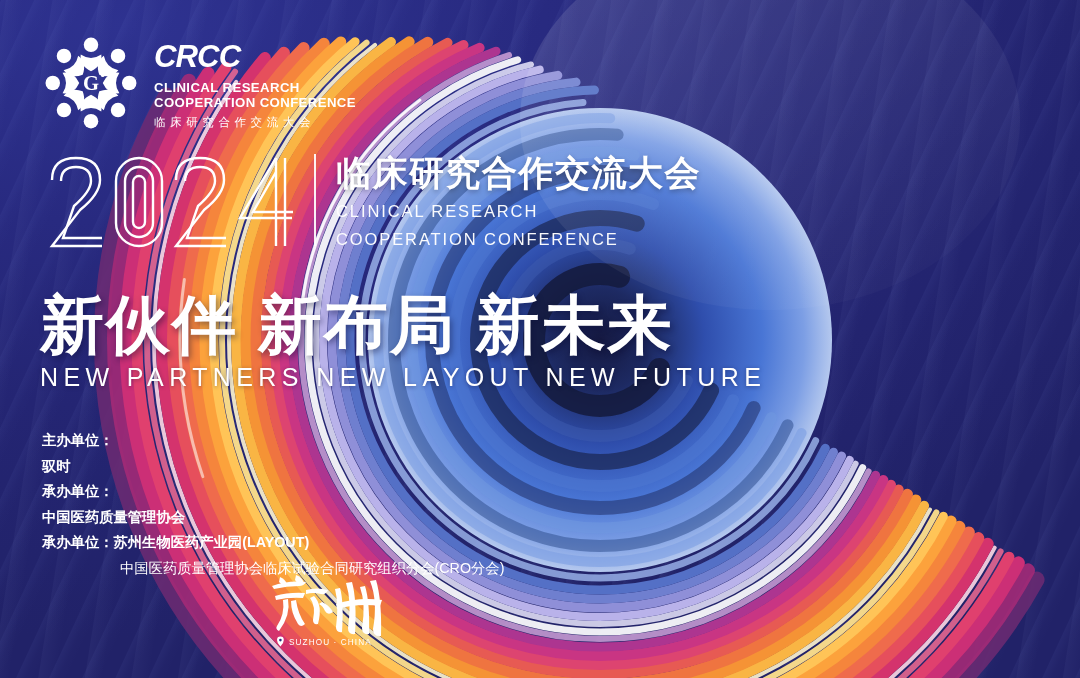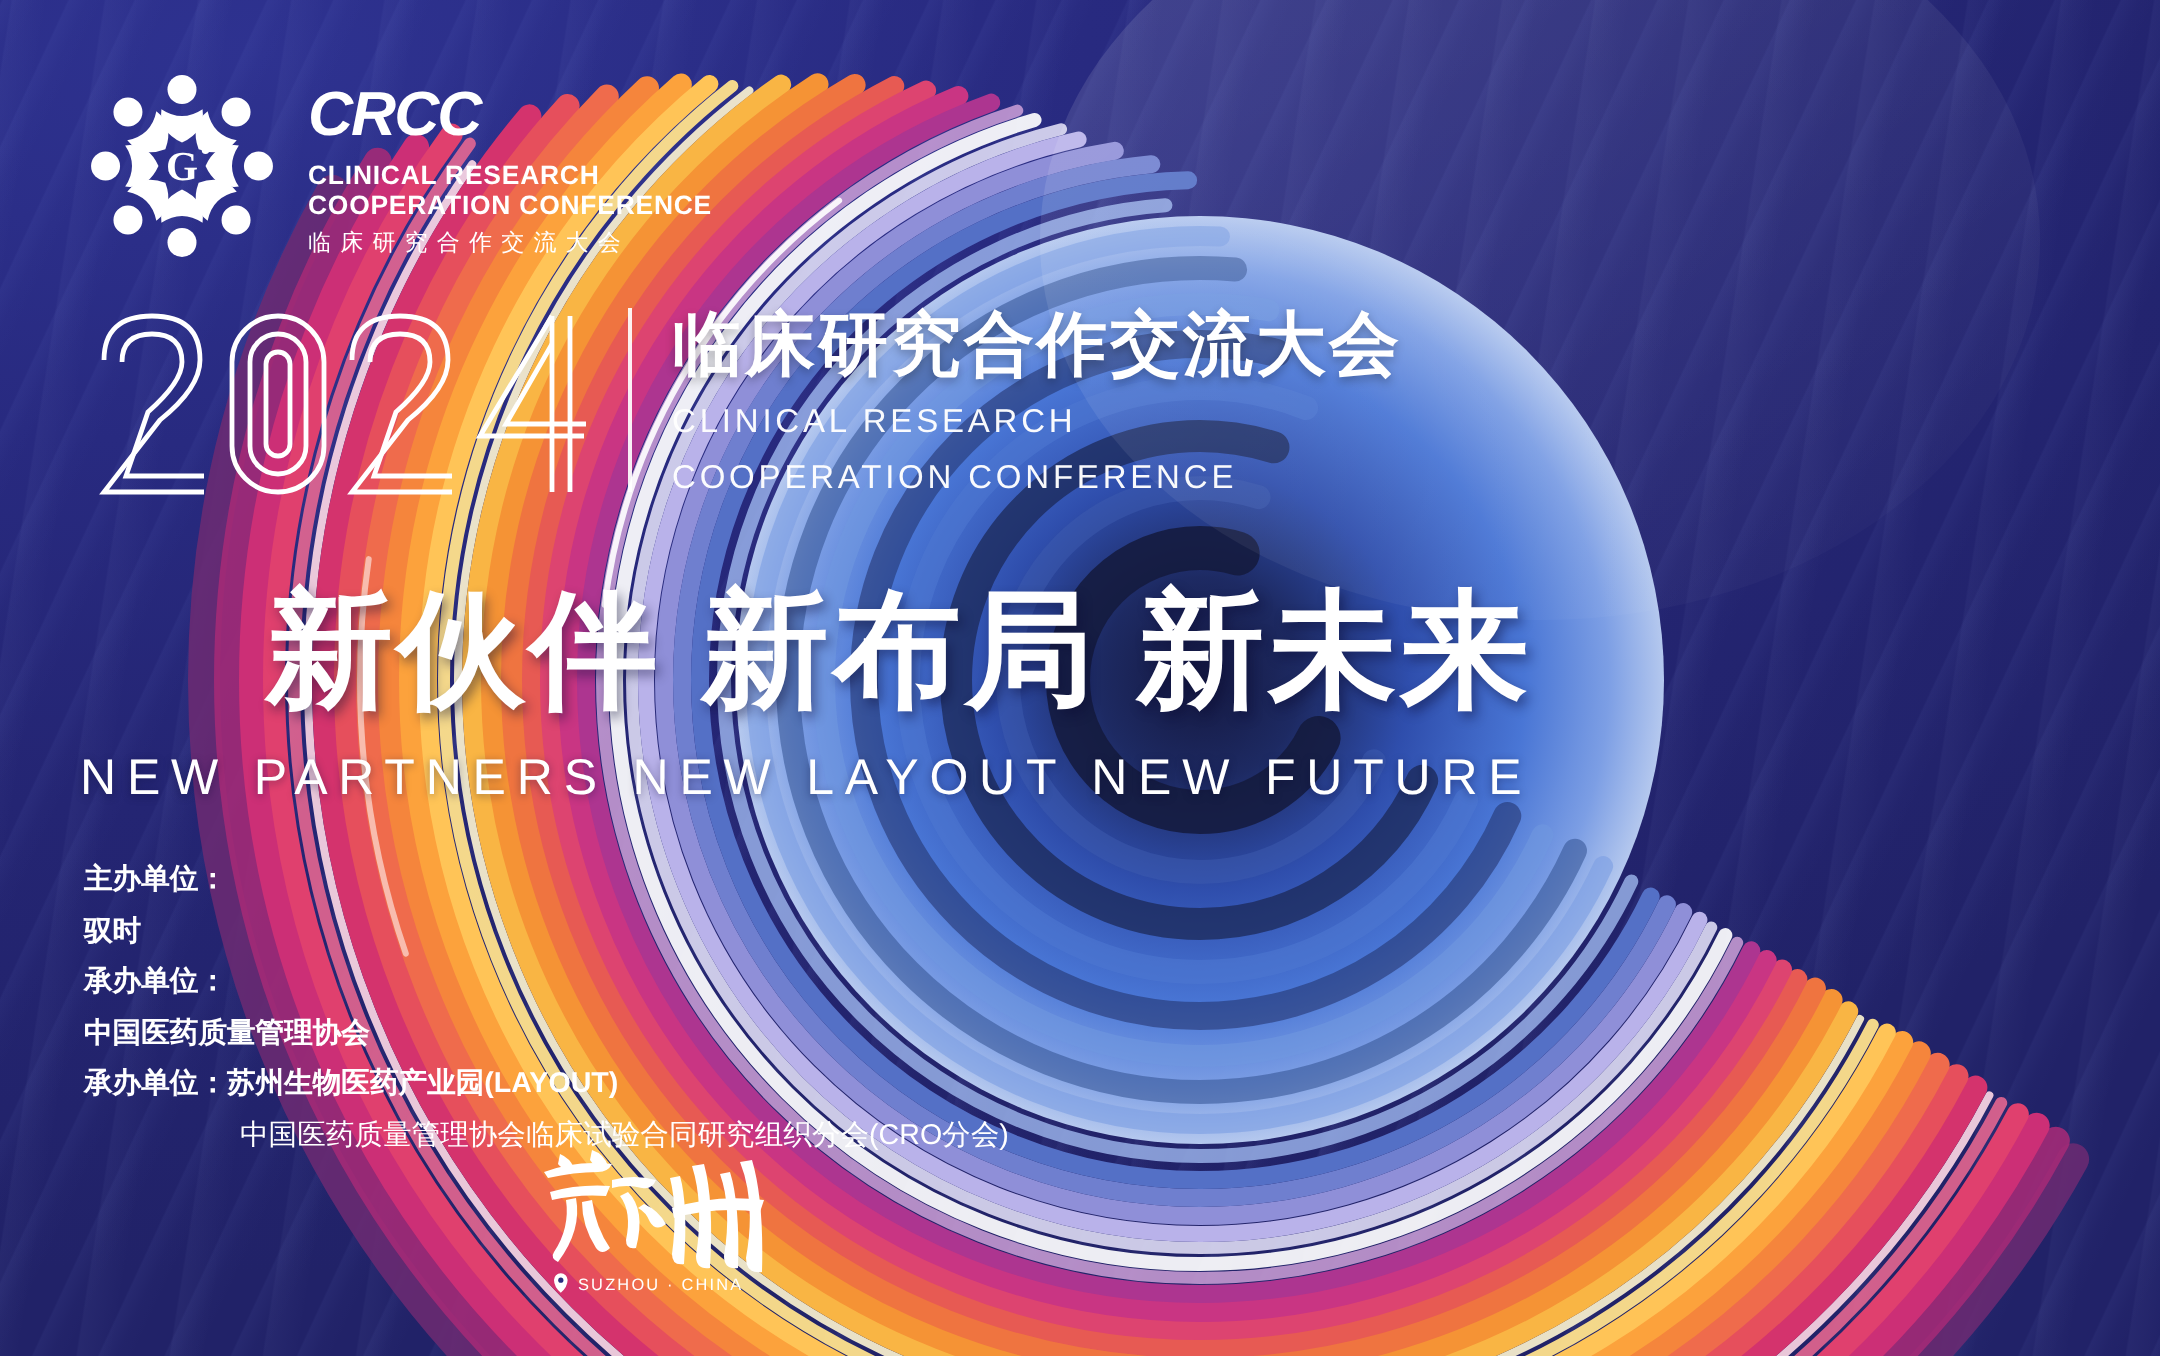--- a/index.html
+++ b/index.html
@@ -79,7 +79,6 @@
     color:#ffffff;font-size:64px;font-weight:800;line-height:74px;
     letter-spacing:2px;white-space:nowrap;
     text-shadow:2px 3px 6px rgba(10,10,50,.45);
-    text-align:right;
   }
   .slogan-en{
     color:#ffffff;font-size:25px;line-height:30px;letter-spacing:5.4px;

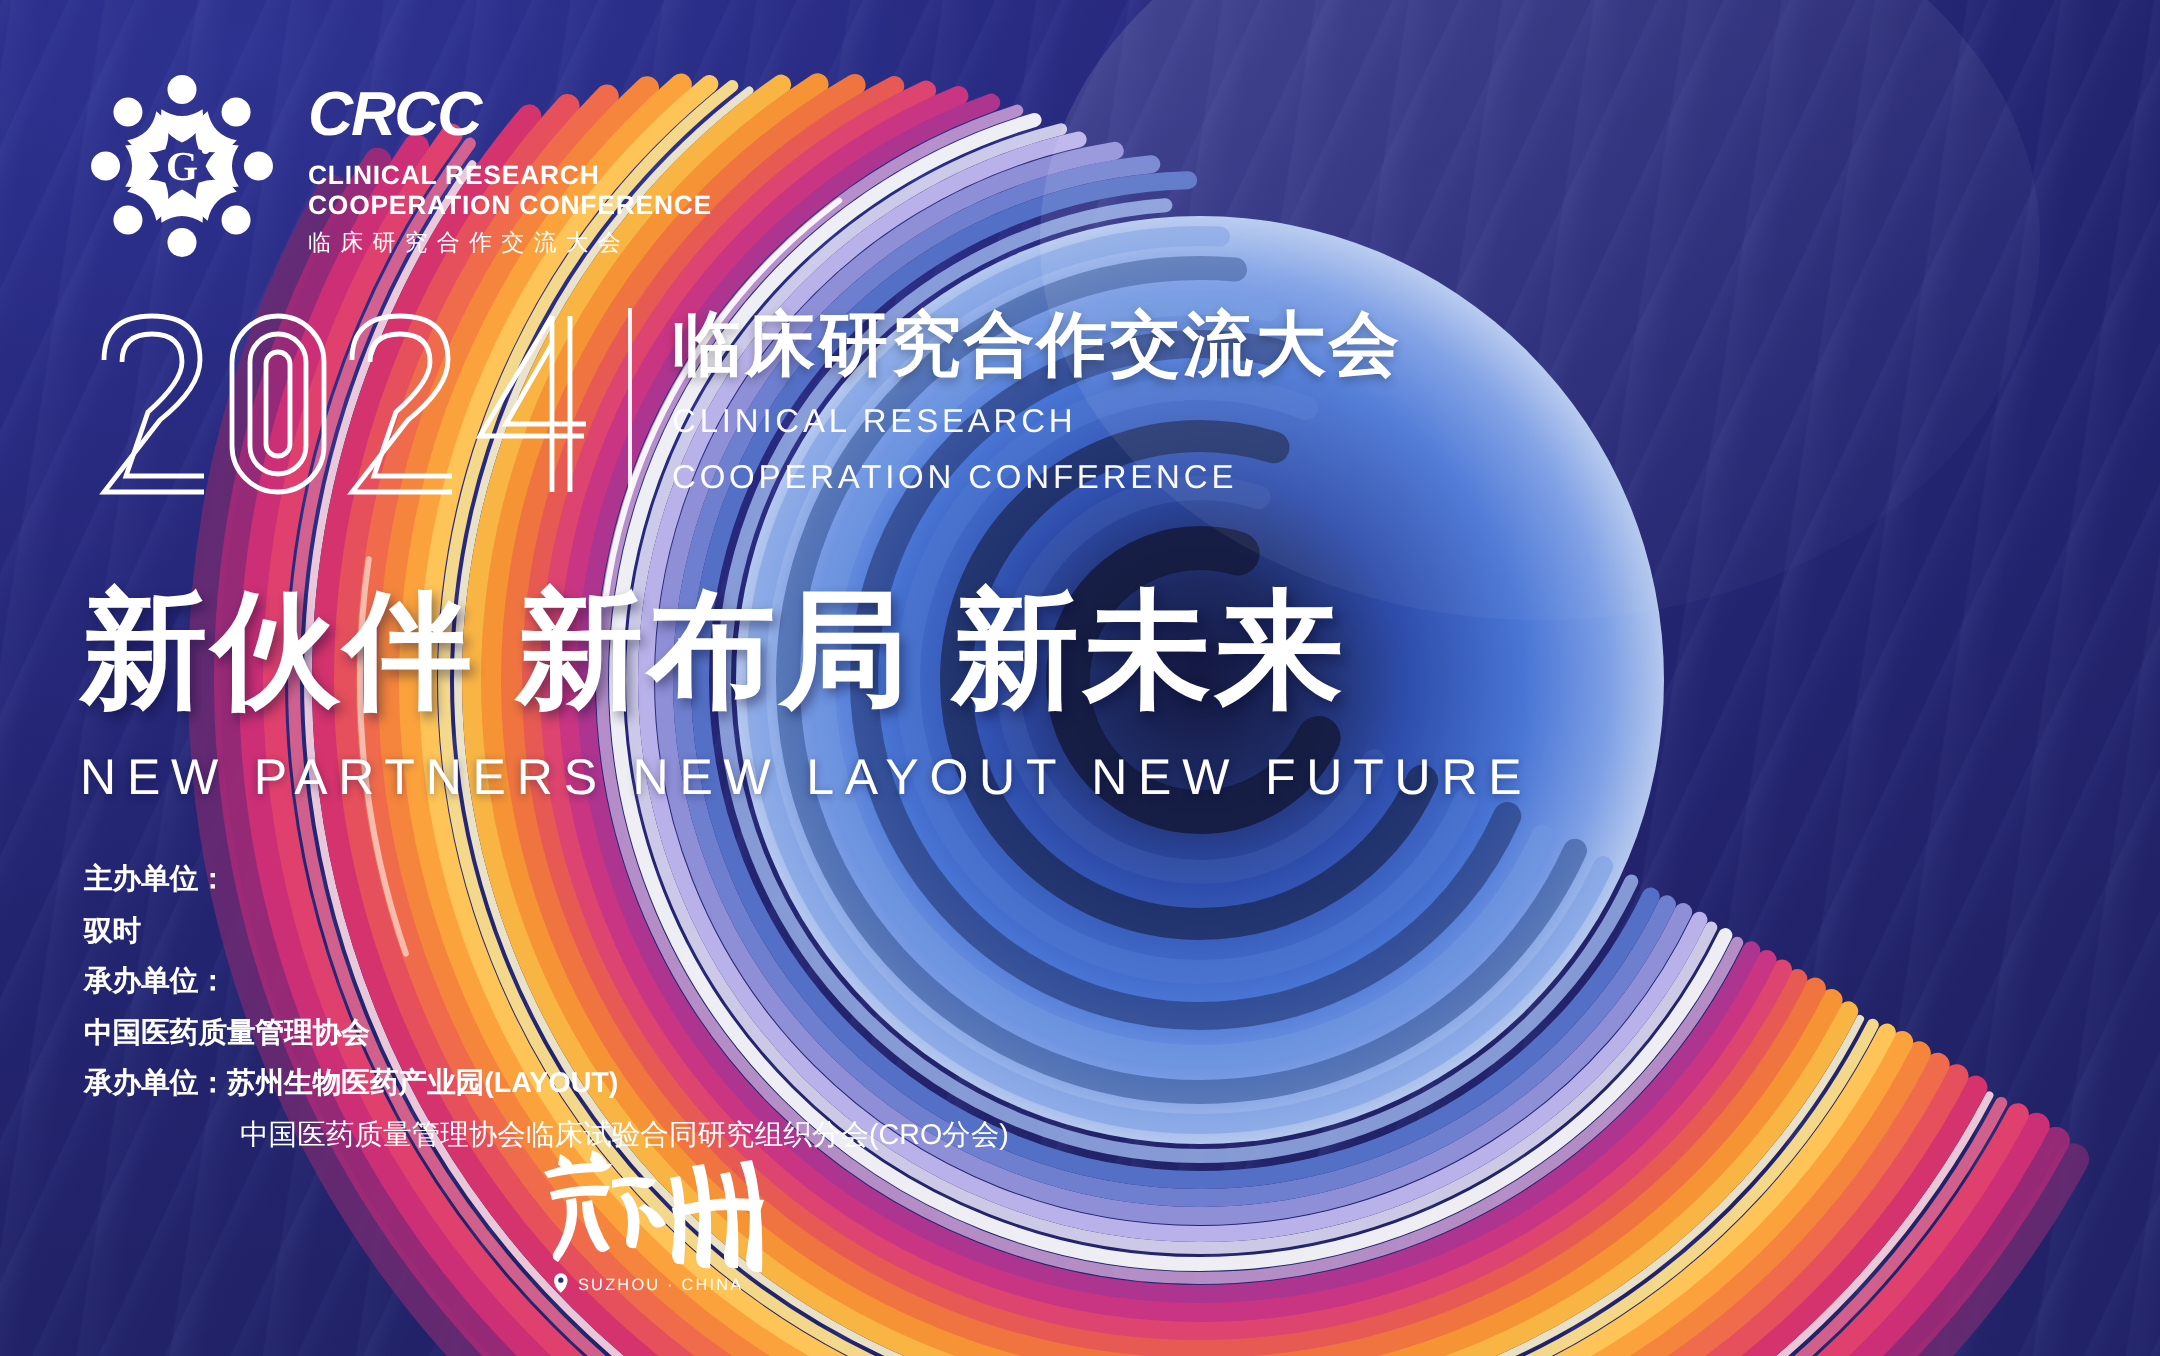--- a/index.html
+++ b/index.html
@@ -82,7 +82,7 @@
   }
   .slogan-en{
     color:#ffffff;font-size:25px;line-height:30px;letter-spacing:5.4px;
-    margin-top:12px;white-space:nowrap;font-weight:400;
+    margin-top:0;white-space:nowrap;font-weight:400;
     text-shadow:0 1px 4px rgba(10,10,50,.4);
   }
 

